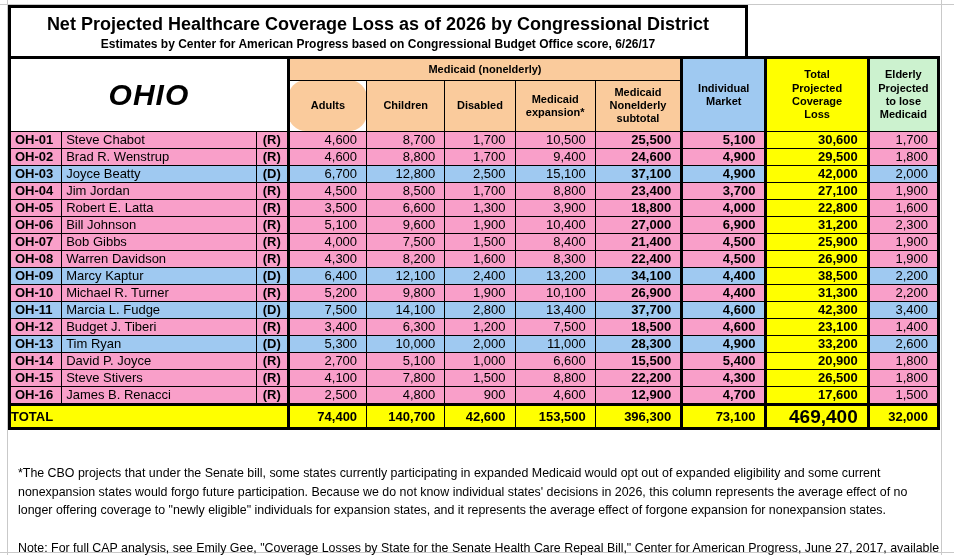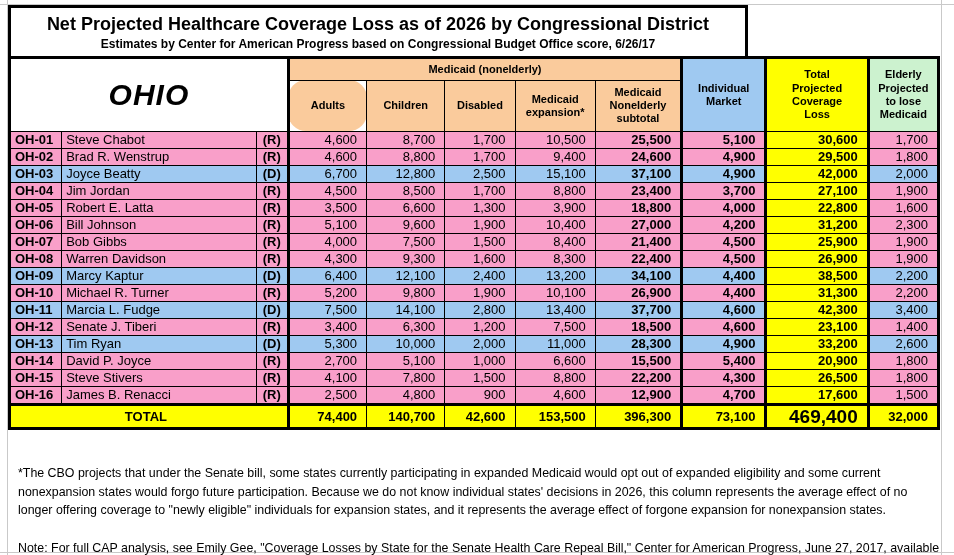--- a/index.html
+++ b/index.html
@@ -172,7 +172,7 @@
           <td class="num">1,900</td>
           <td class="num">10,400</td>
           <td class="num b">27,000</td>
-          <td class="num b thickL">4,200</td>
+          <td class="num b thickL">6,900</td>
           <td class="num loss">31,200</td>
           <td class="num">2,300</td>
         </tr>

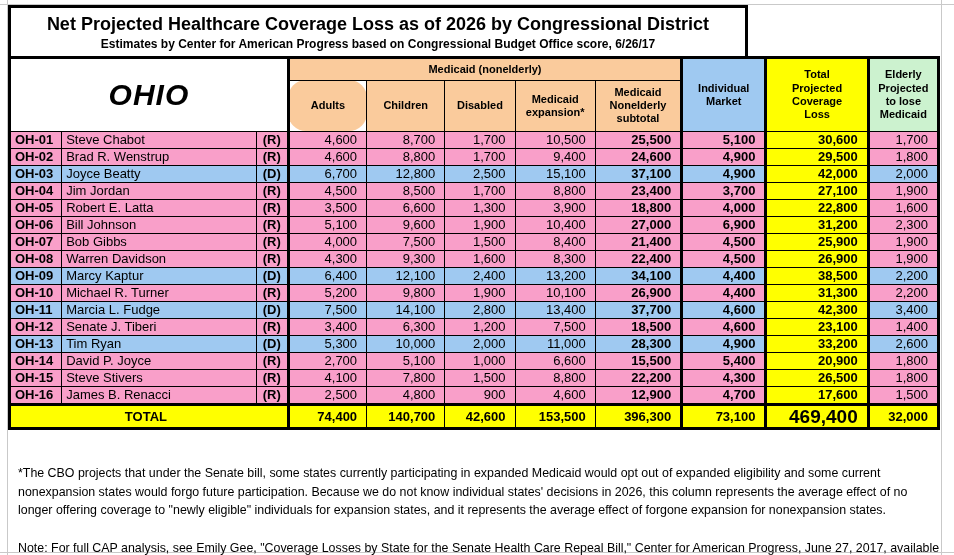--- a/index.html
+++ b/index.html
@@ -194,7 +194,7 @@
           <td class="c-name">Warren Davidson</td>
           <td class="c-party">(R)</td>
           <td class="num thickL">4,300</td>
-          <td class="num">9,300</td>
+          <td class="num">8,200</td>
           <td class="num">1,600</td>
           <td class="num">8,300</td>
           <td class="num b">22,400</td>

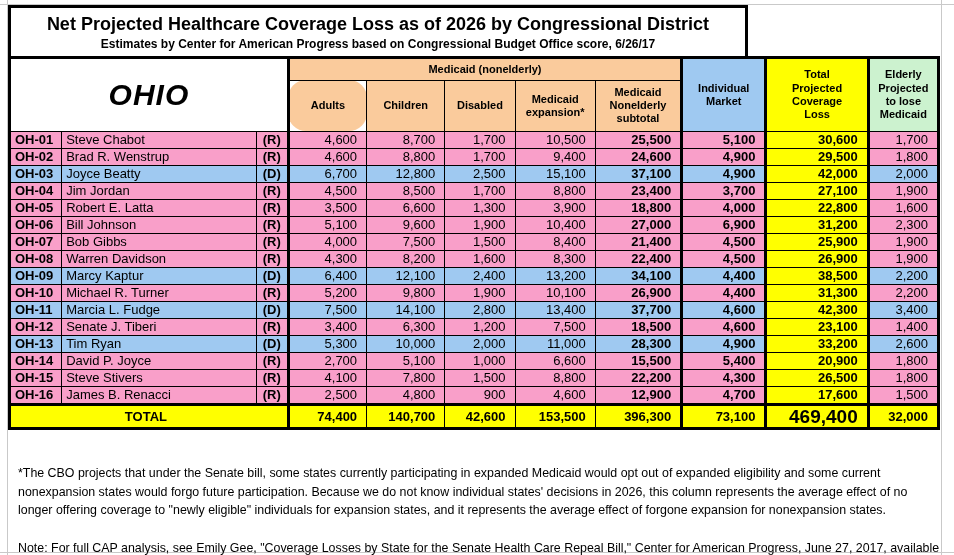--- a/index.html
+++ b/index.html
@@ -243,7 +243,7 @@
         </tr>
         <tr class="rep-row">
           <td class="c-district">OH-12</td>
-          <td class="c-name">Senate J. Tiberi</td>
+          <td class="c-name">Budget J. Tiberi</td>
           <td class="c-party">(R)</td>
           <td class="num thickL">3,400</td>
           <td class="num">6,300</td>

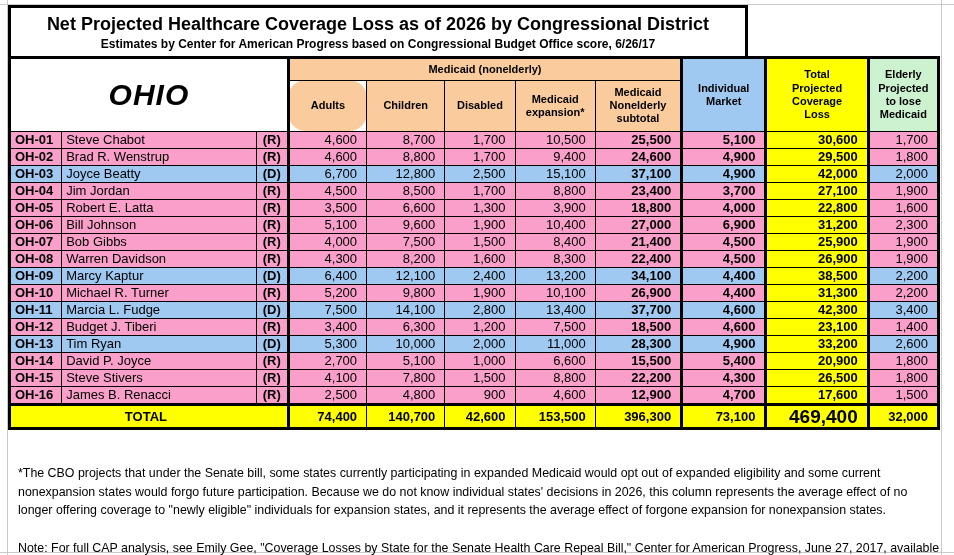--- a/index.html
+++ b/index.html
@@ -43,7 +43,7 @@
           border-left:3px solid var(--border,#000);border-right:3px solid var(--border,#000);}
 
   tr.total-row td{background:var(--yellow,#FFFF00);font-weight:bold;height:21px;border-top:3px solid var(--border,#000);}
-  td.total-label{text-align:center;padding-right:6px;border-right:3px solid var(--border,#000);margin-top:12px;}
+  td.total-label{text-align:left;padding-right:6px;border-right:3px solid var(--border,#000);margin-top:12px;}
   td.grand{font-size:19px;line-height:21px;margin-top:17px;}
 
   

